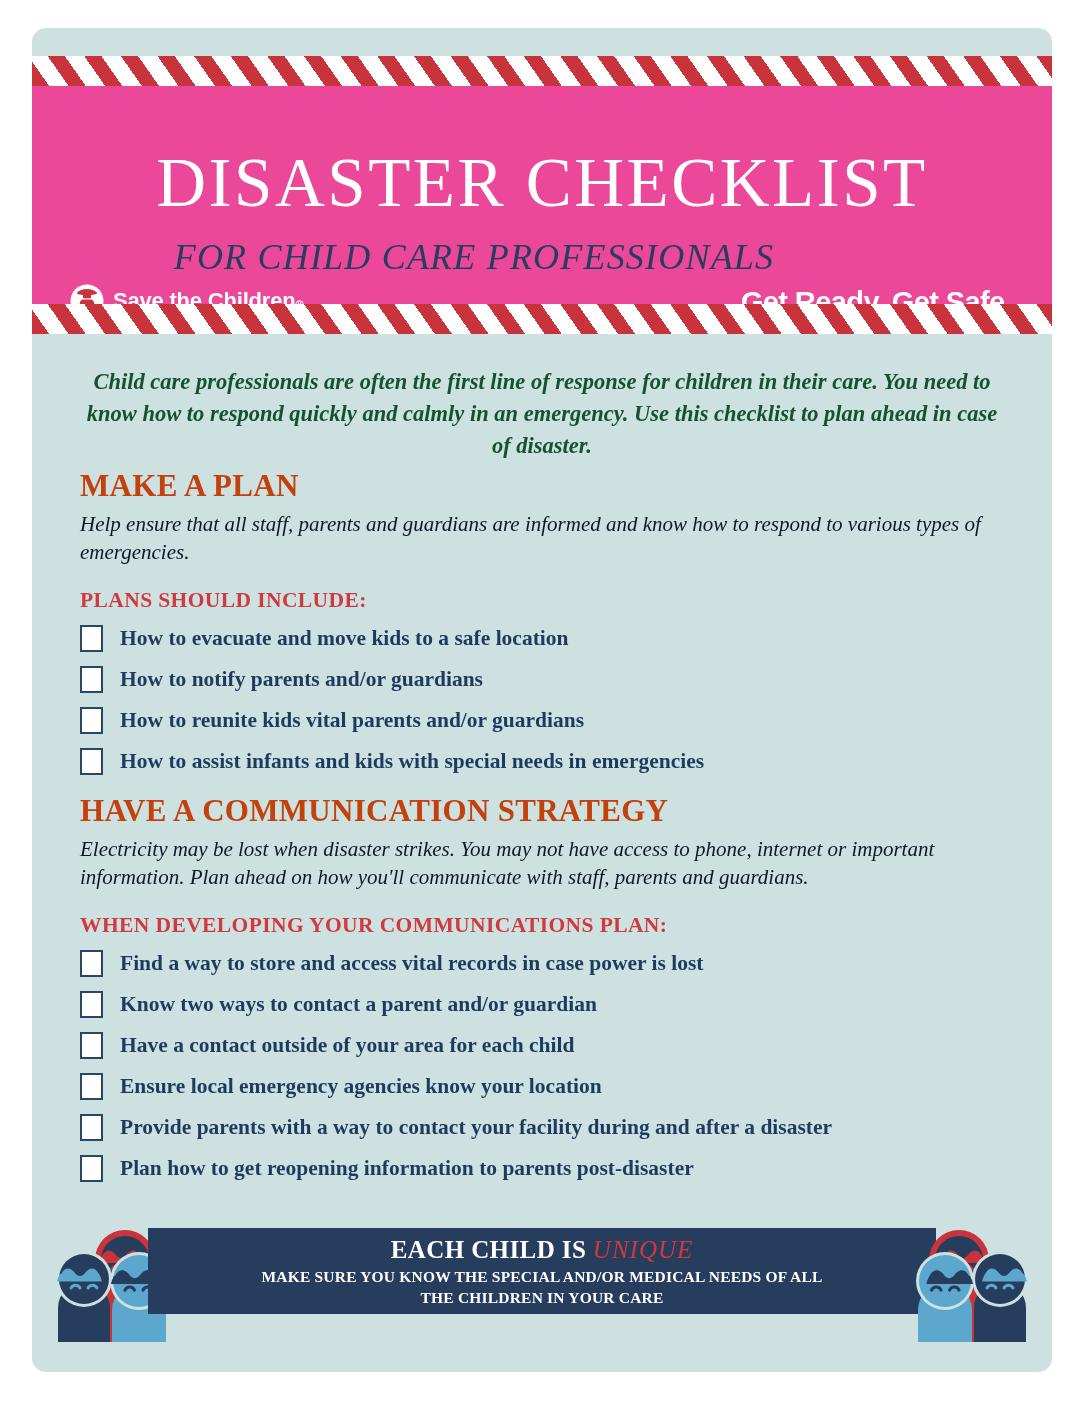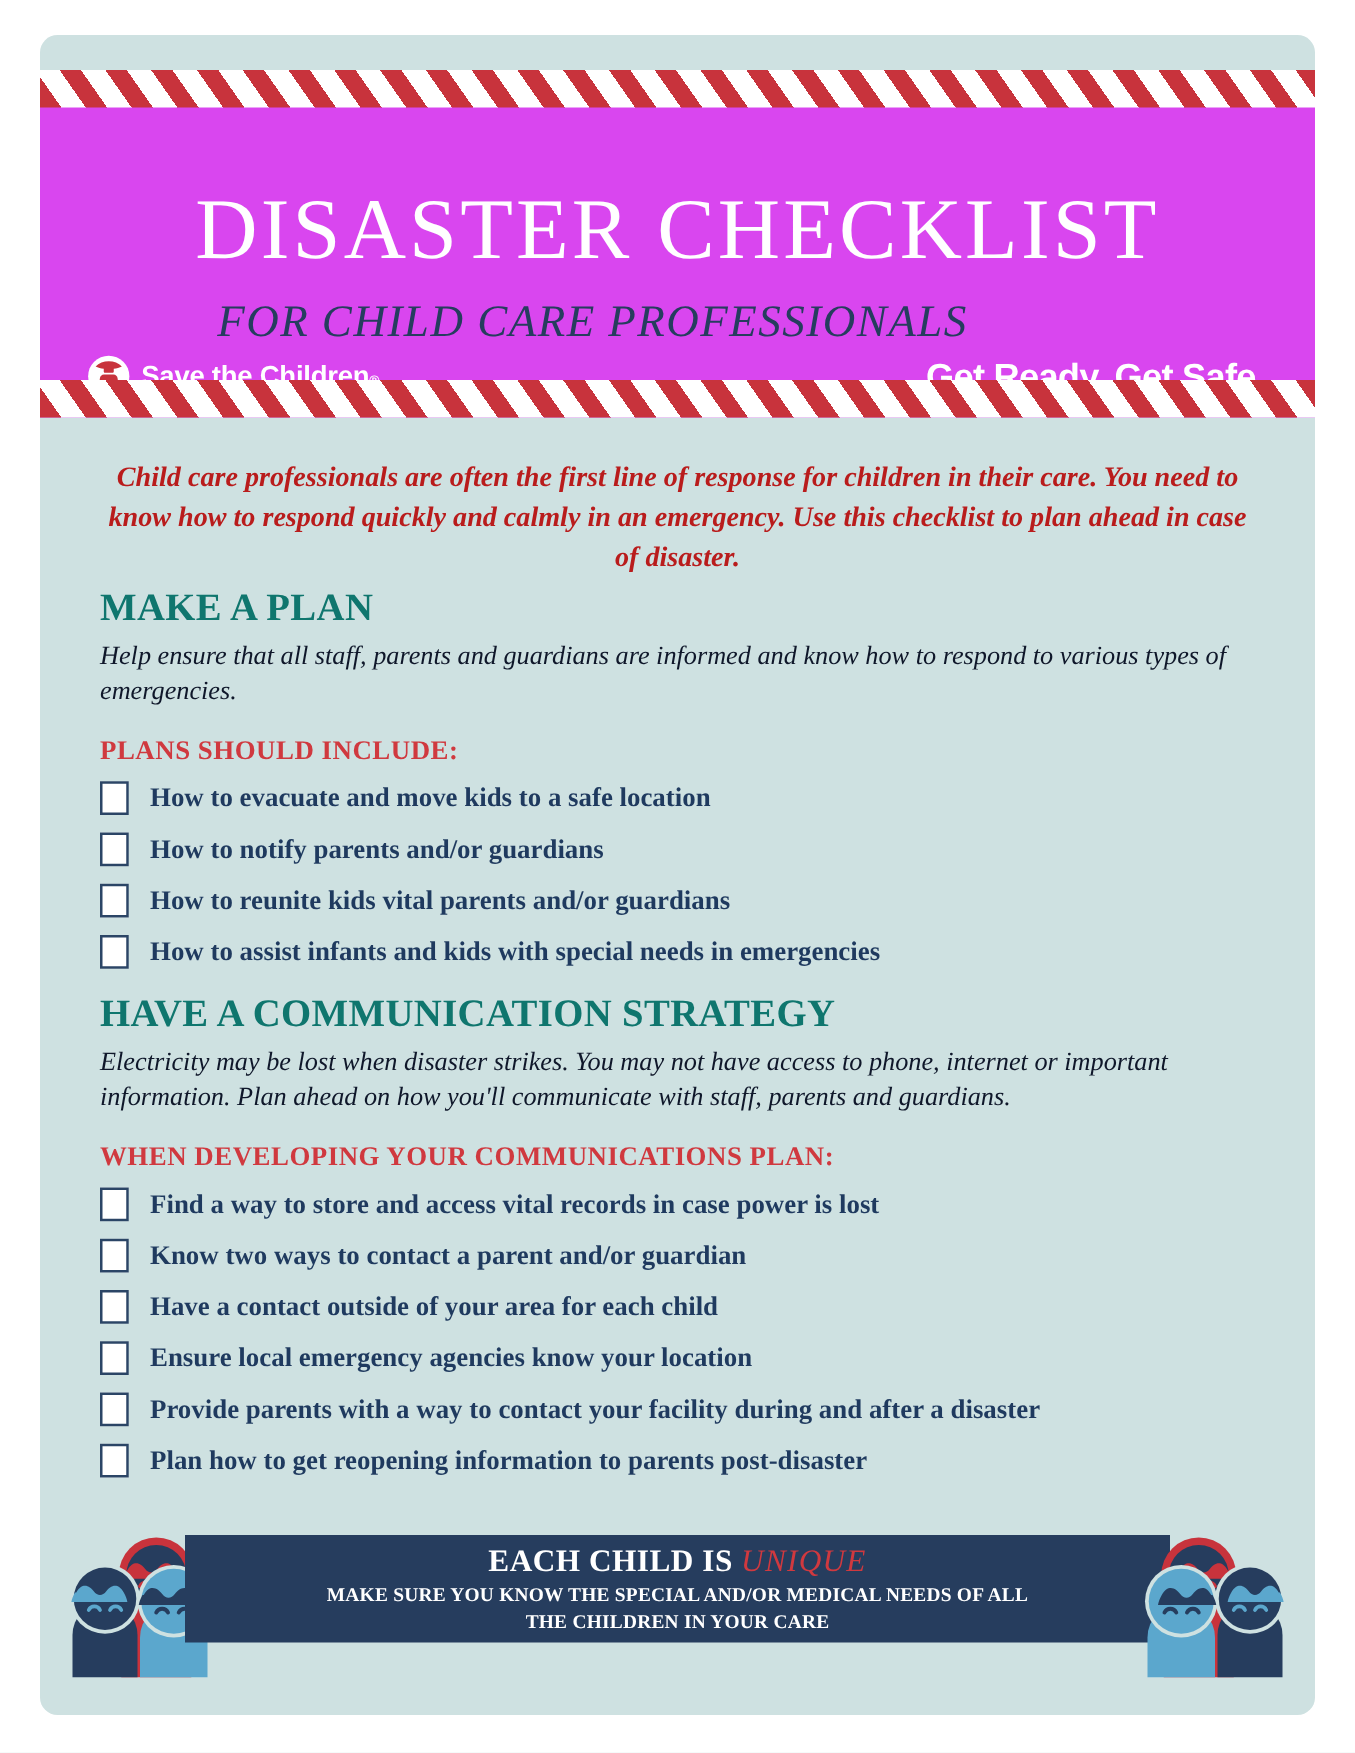--- a/index.html
+++ b/index.html
@@ -40,7 +40,7 @@
     top: 28px;
     width: 1020px;
     height: 278px;
-    background: #d946ef;
+    background: #ec4899;
   }
 
   .stripes {

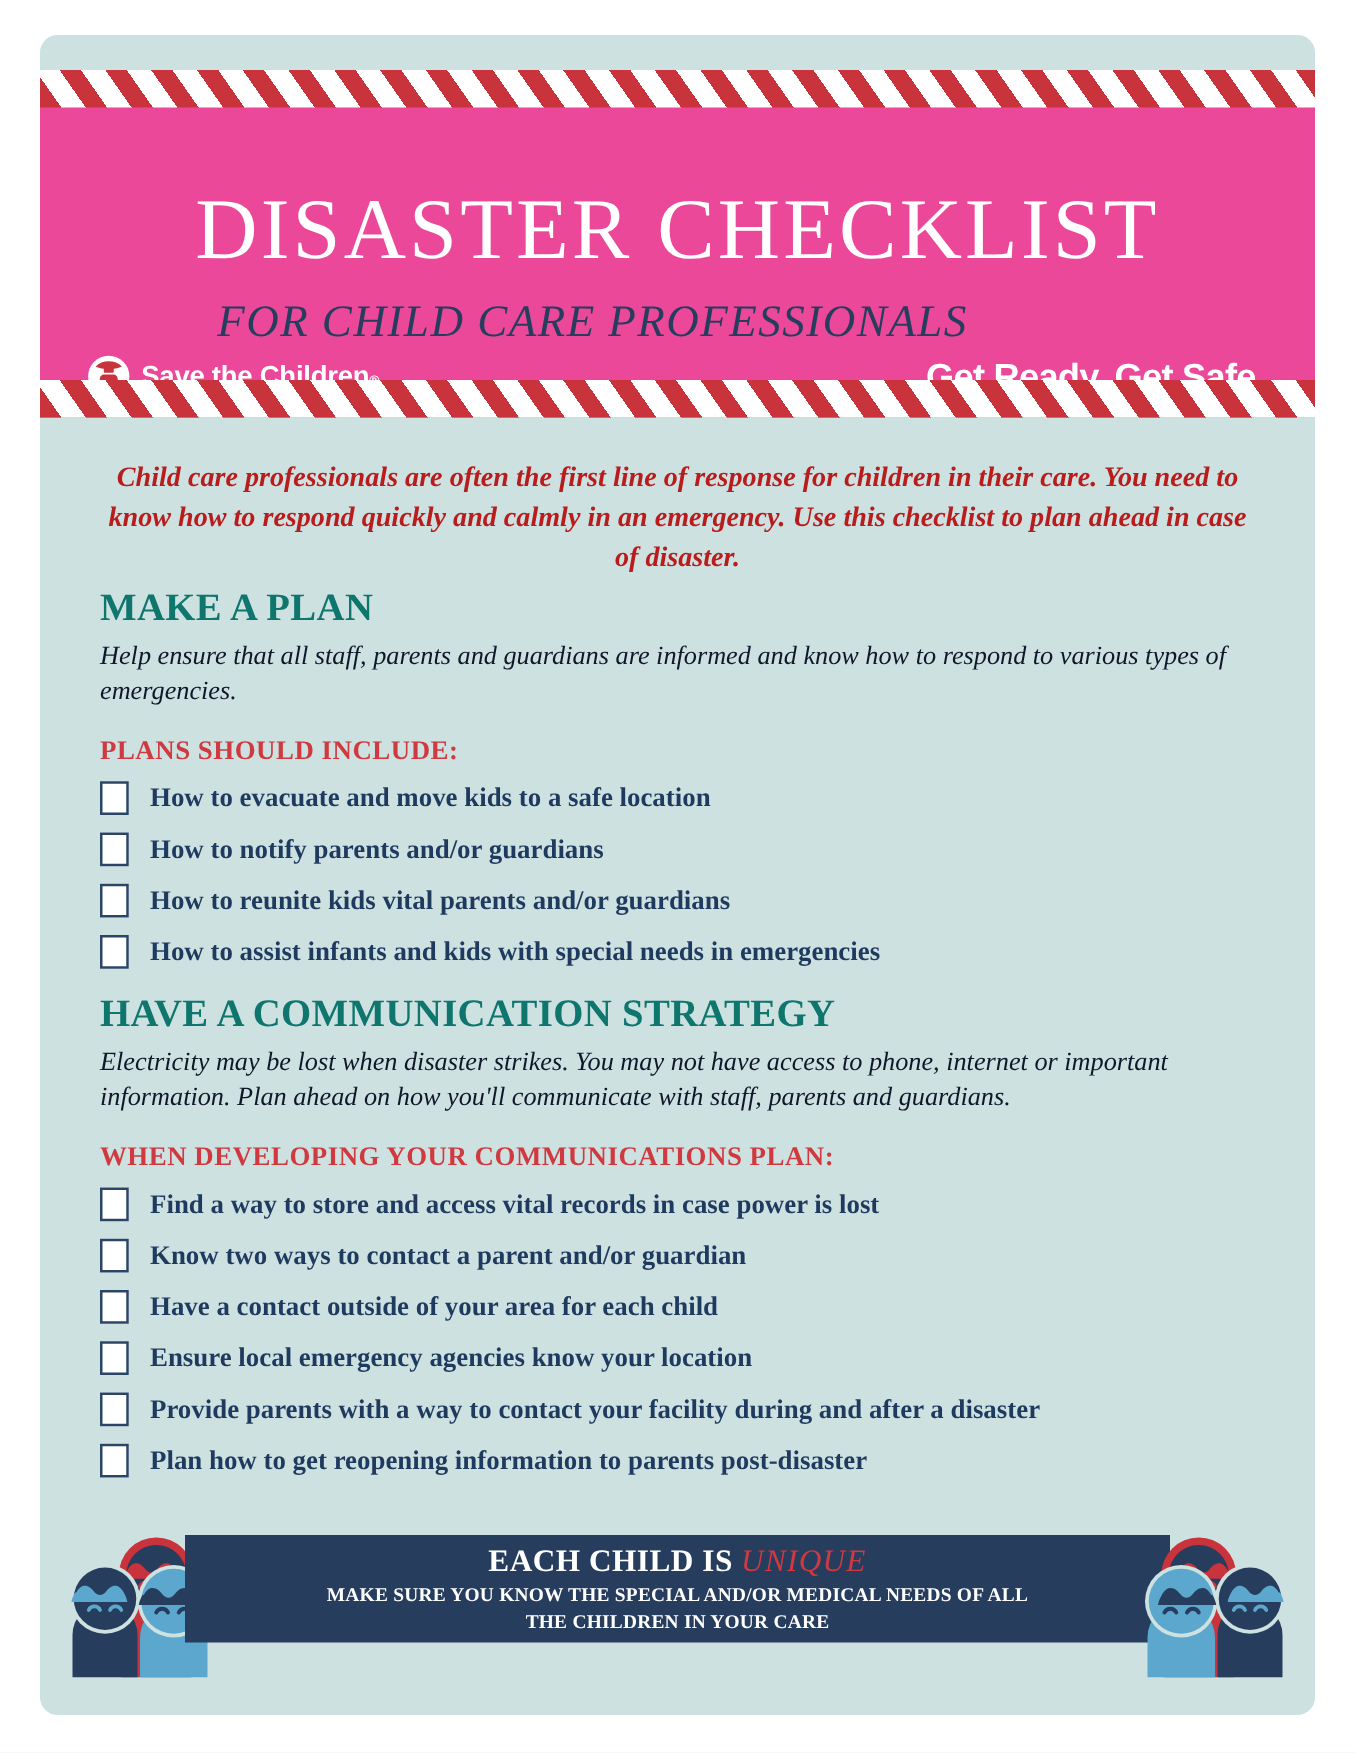--- a/index.html
+++ b/index.html
@@ -134,7 +134,7 @@
     top: 338px;
     width: 924px;
     text-align: center;
-    color: #b91c1c;
+    color: #14532d;
     font-family: "Liberation Serif", serif;
     font-style: italic;
     font-weight: bold;

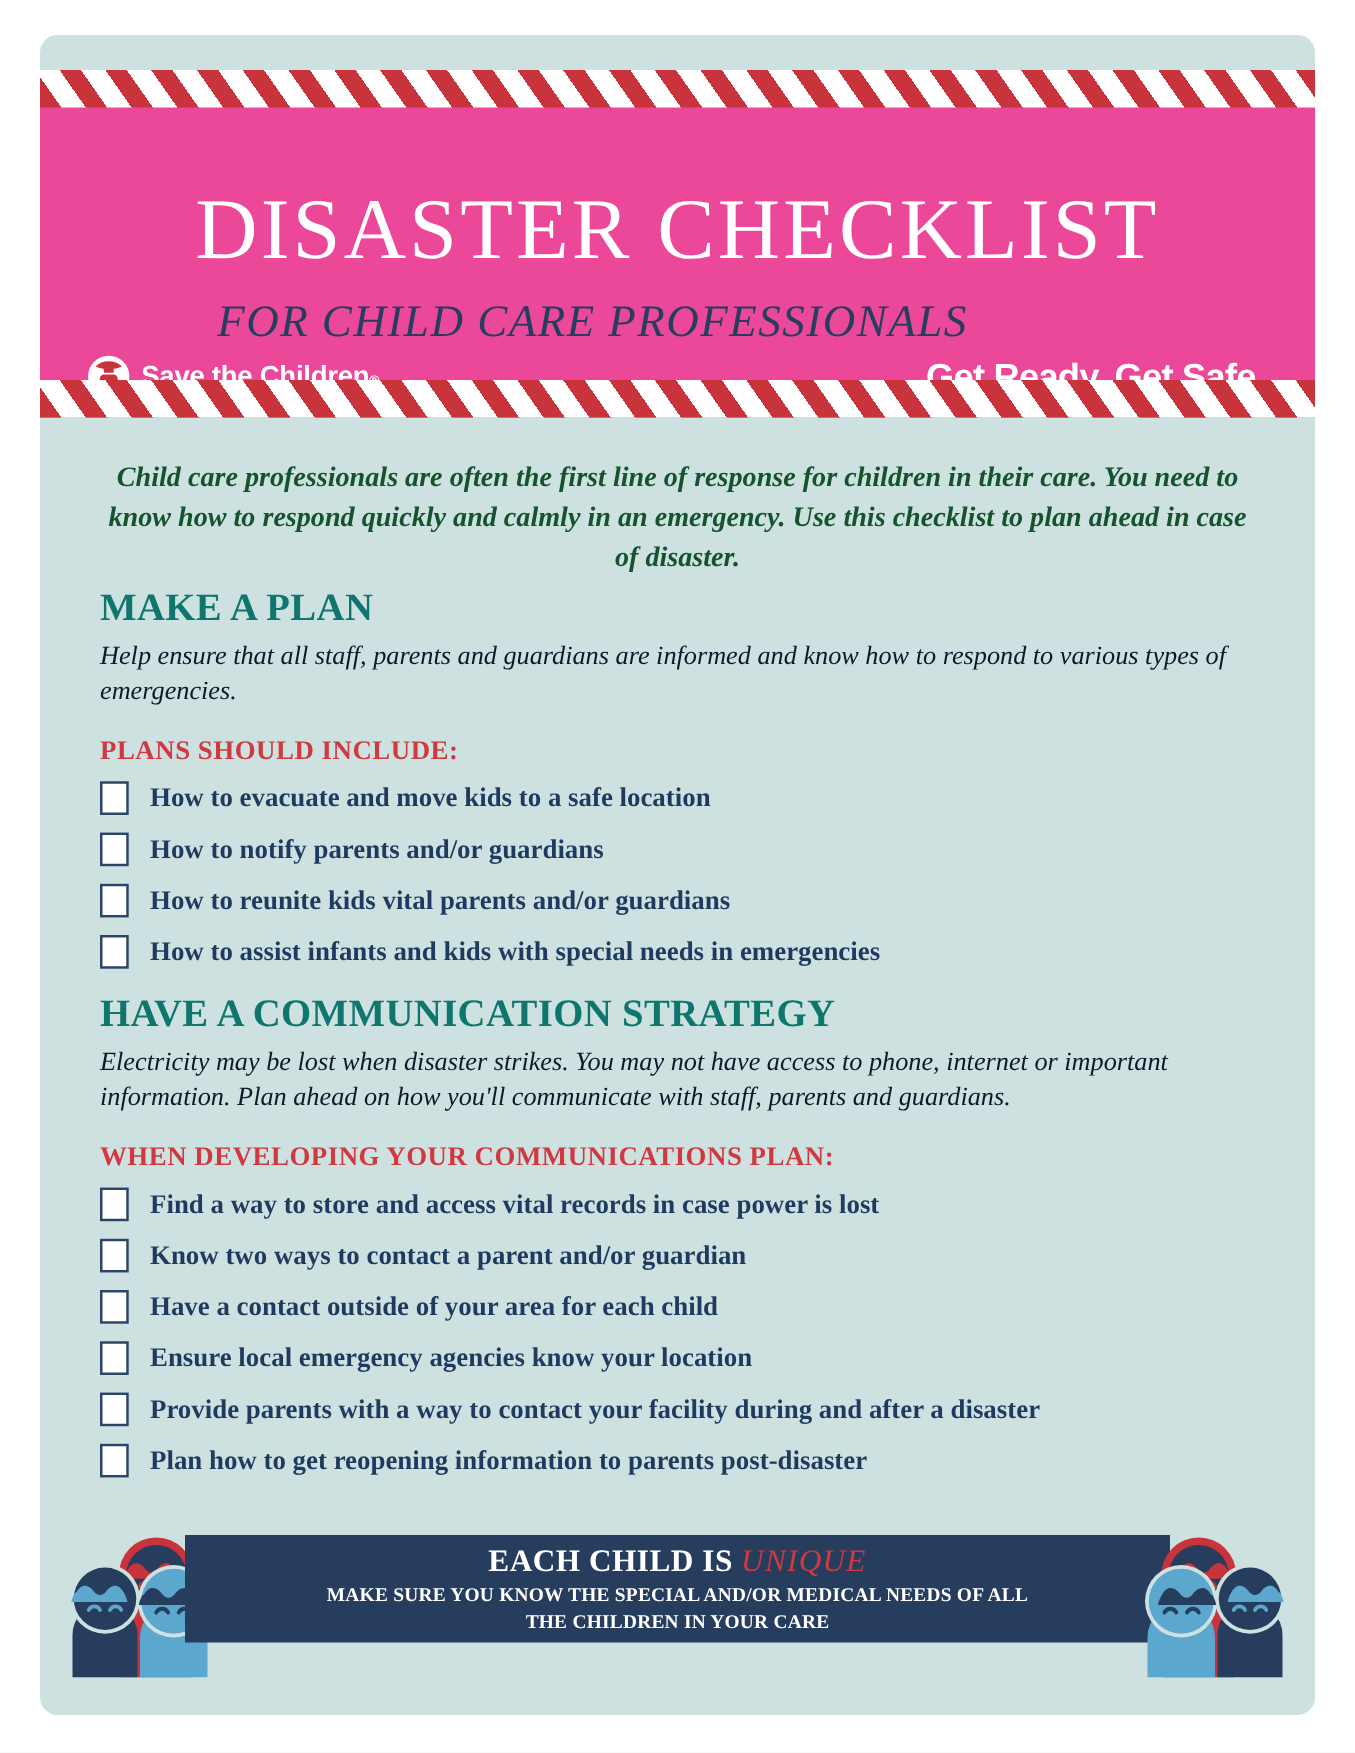--- a/index.html
+++ b/index.html
@@ -147,7 +147,7 @@
   .section-2 { top: 765px; }
 
   .sec-heading {
-    color: #0f766e;
+    color: #c2410c;
     font-family: "Liberation Serif", serif;
     font-weight: bold;
     font-size: 31px;

